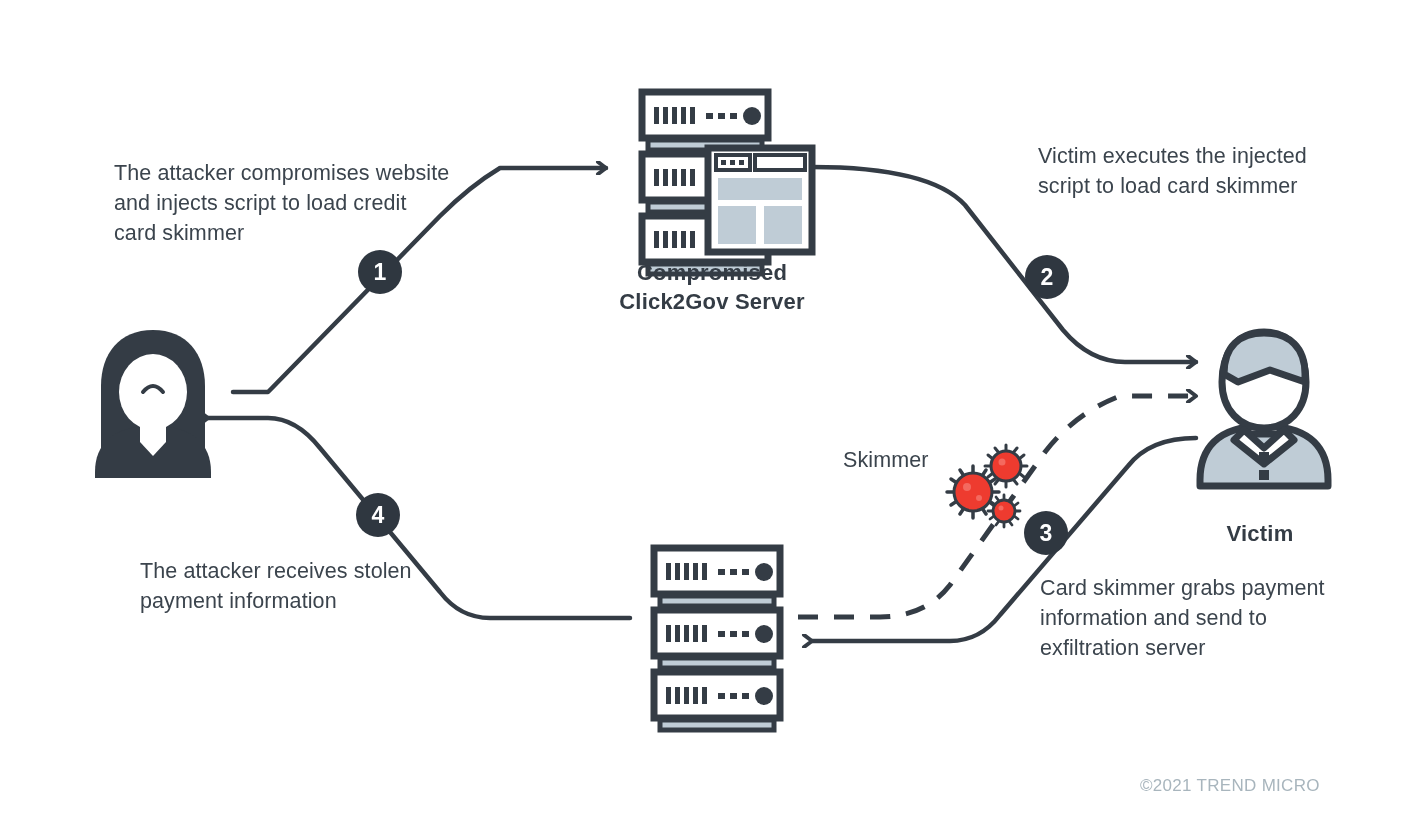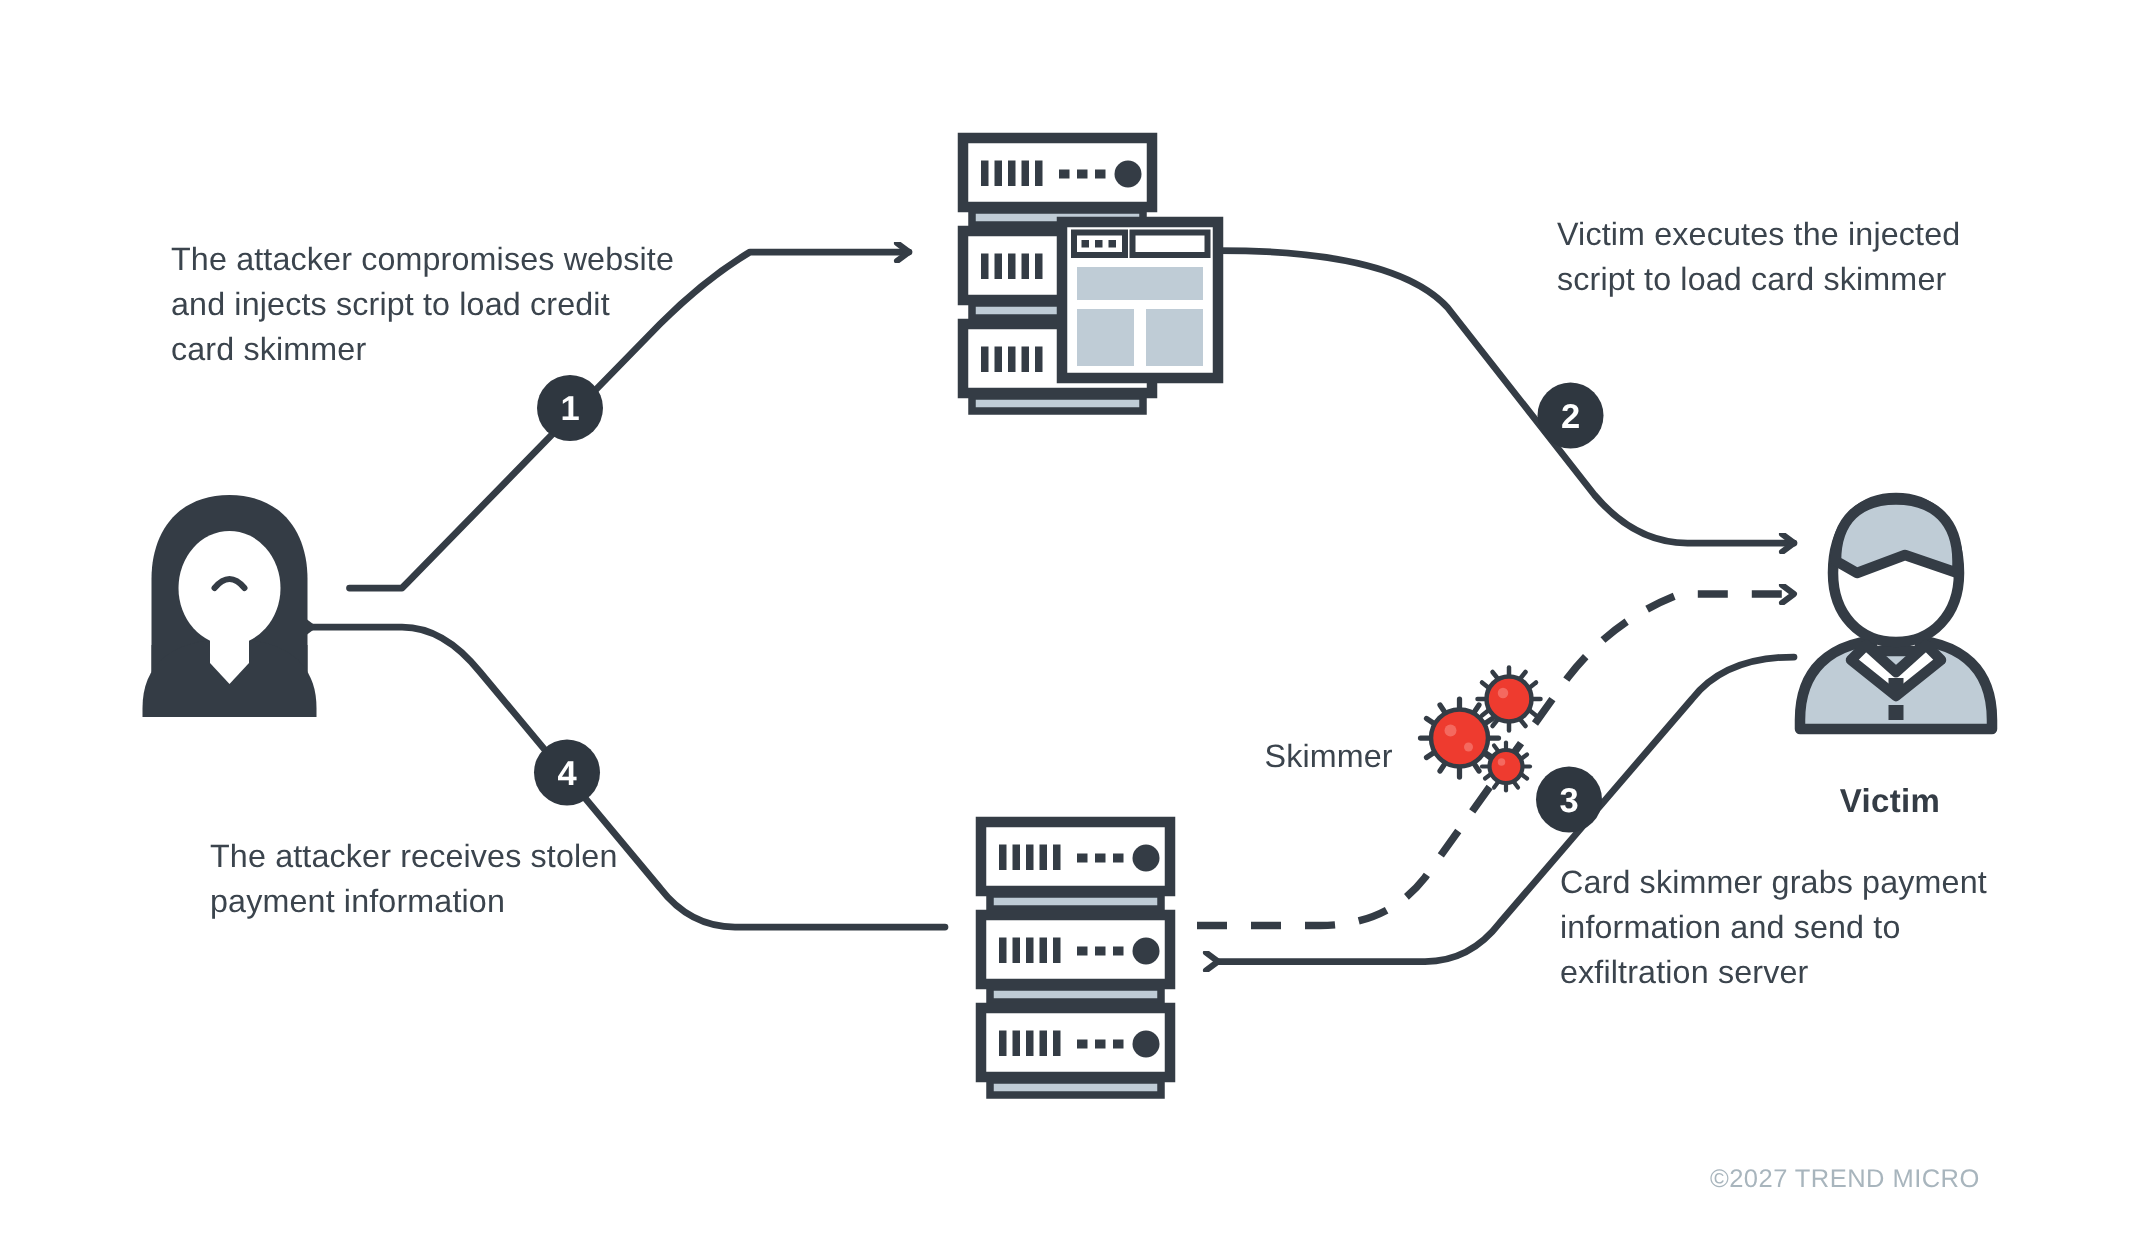--- a/index.html
+++ b/index.html
@@ -334,6 +334,8 @@
   <div class="txt" id="text-step4">The attacker receives stolen payment information</div>
   <div class="txt" id="text-step3">Card skimmer grabs payment information and send to exfiltration server</div>
 
+  <div class="node-label" id="label-compromised">Compromised
+Click2Gov Server</div>
   <div class="node-label" id="label-victim">Victim</div>
   <div class="skimmer-label" id="label-skimmer">Skimmer</div>
 

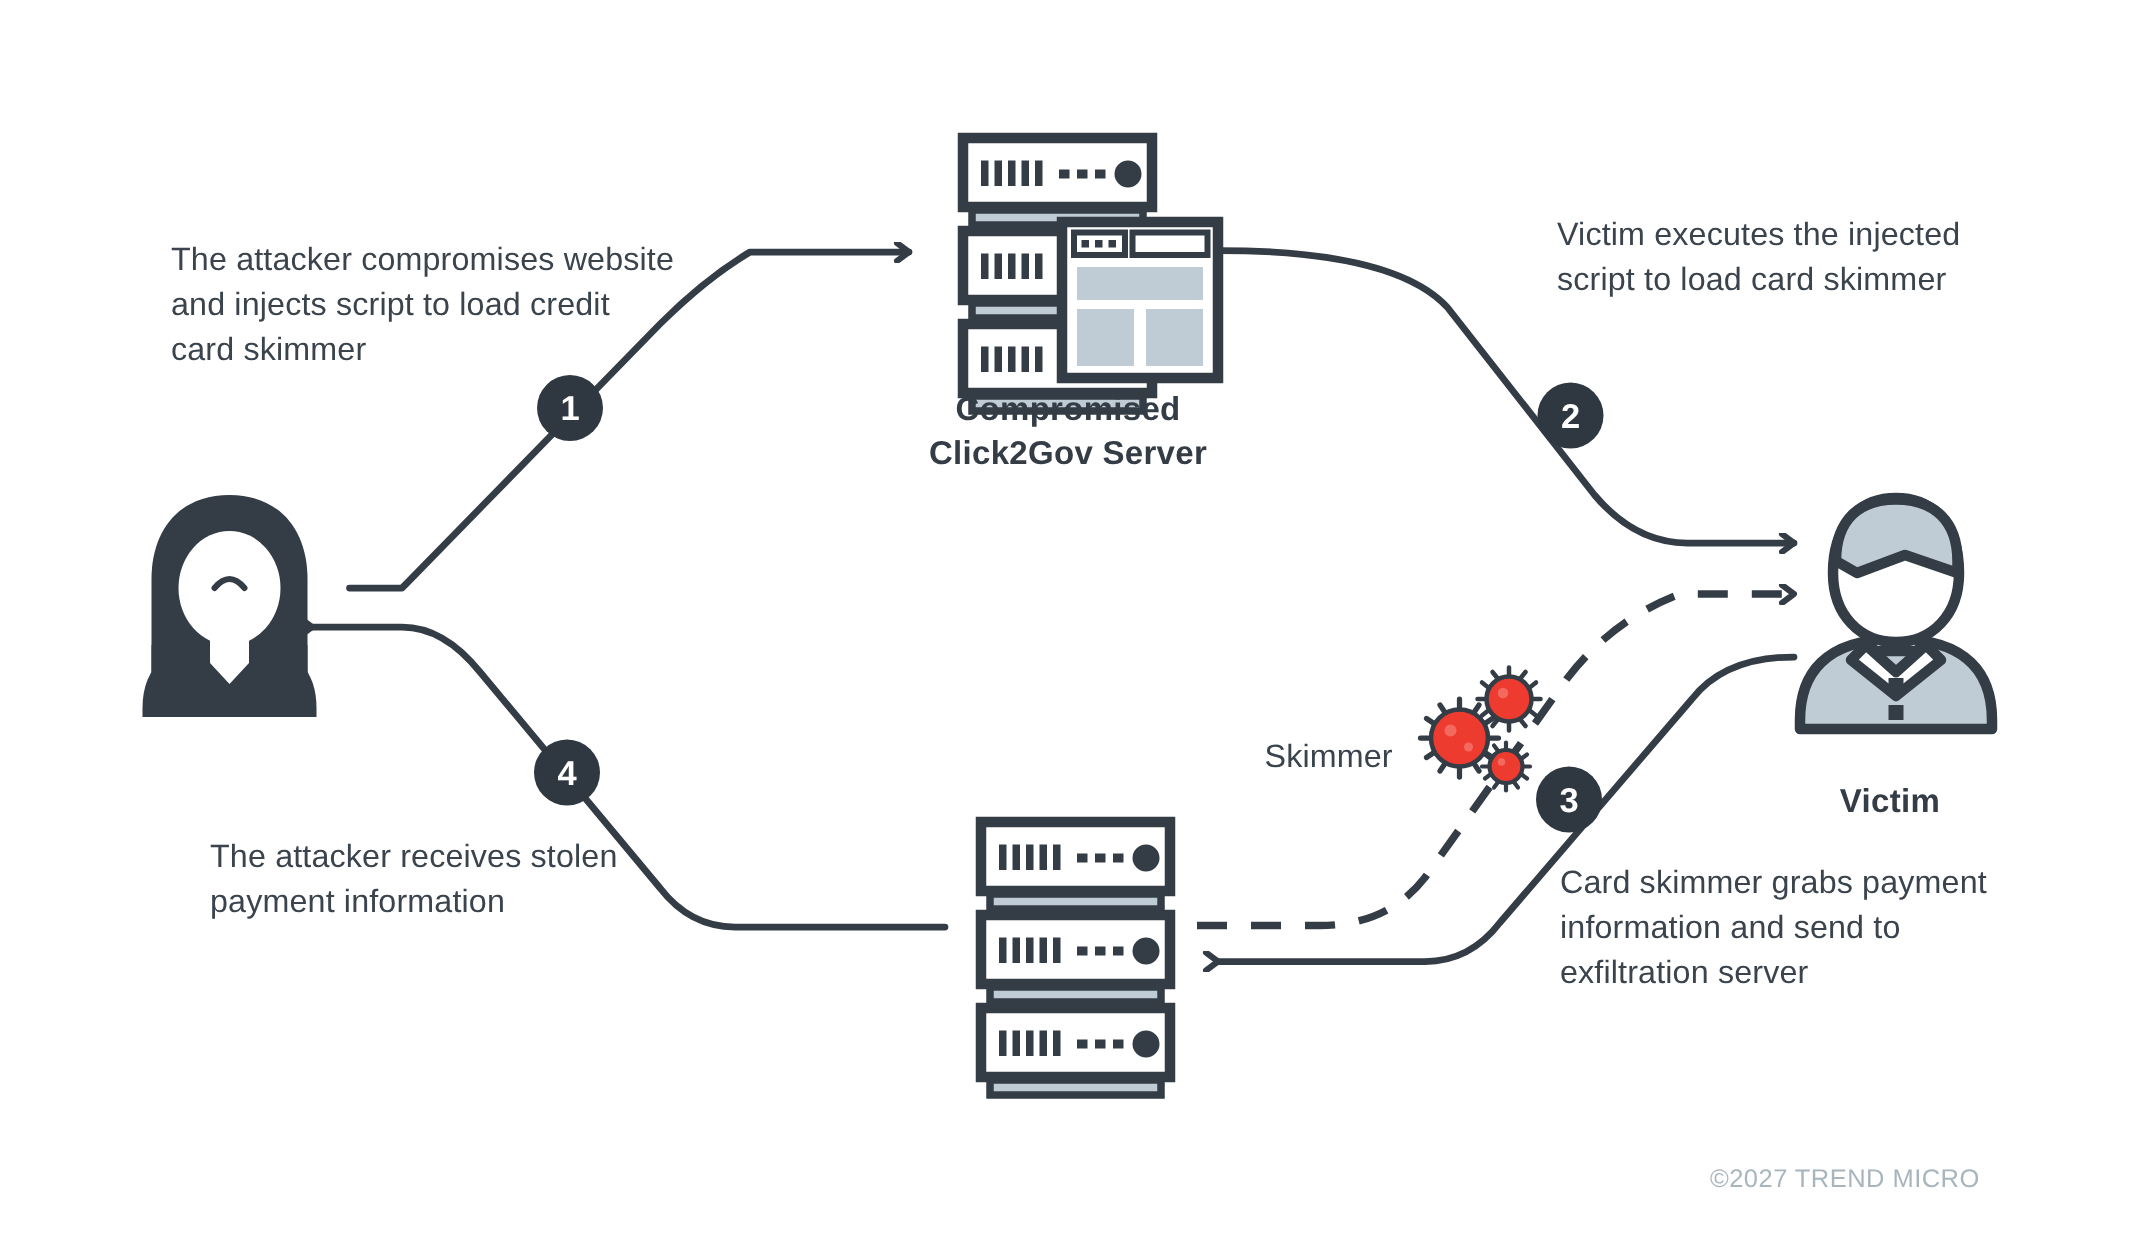--- a/index.html
+++ b/index.html
@@ -50,7 +50,6 @@
     font-size: 21.5px;
     color: #3b444d;
     letter-spacing: 0.1px;
-    margin-top: 44px;
   }
   .copyright {
     position: absolute;

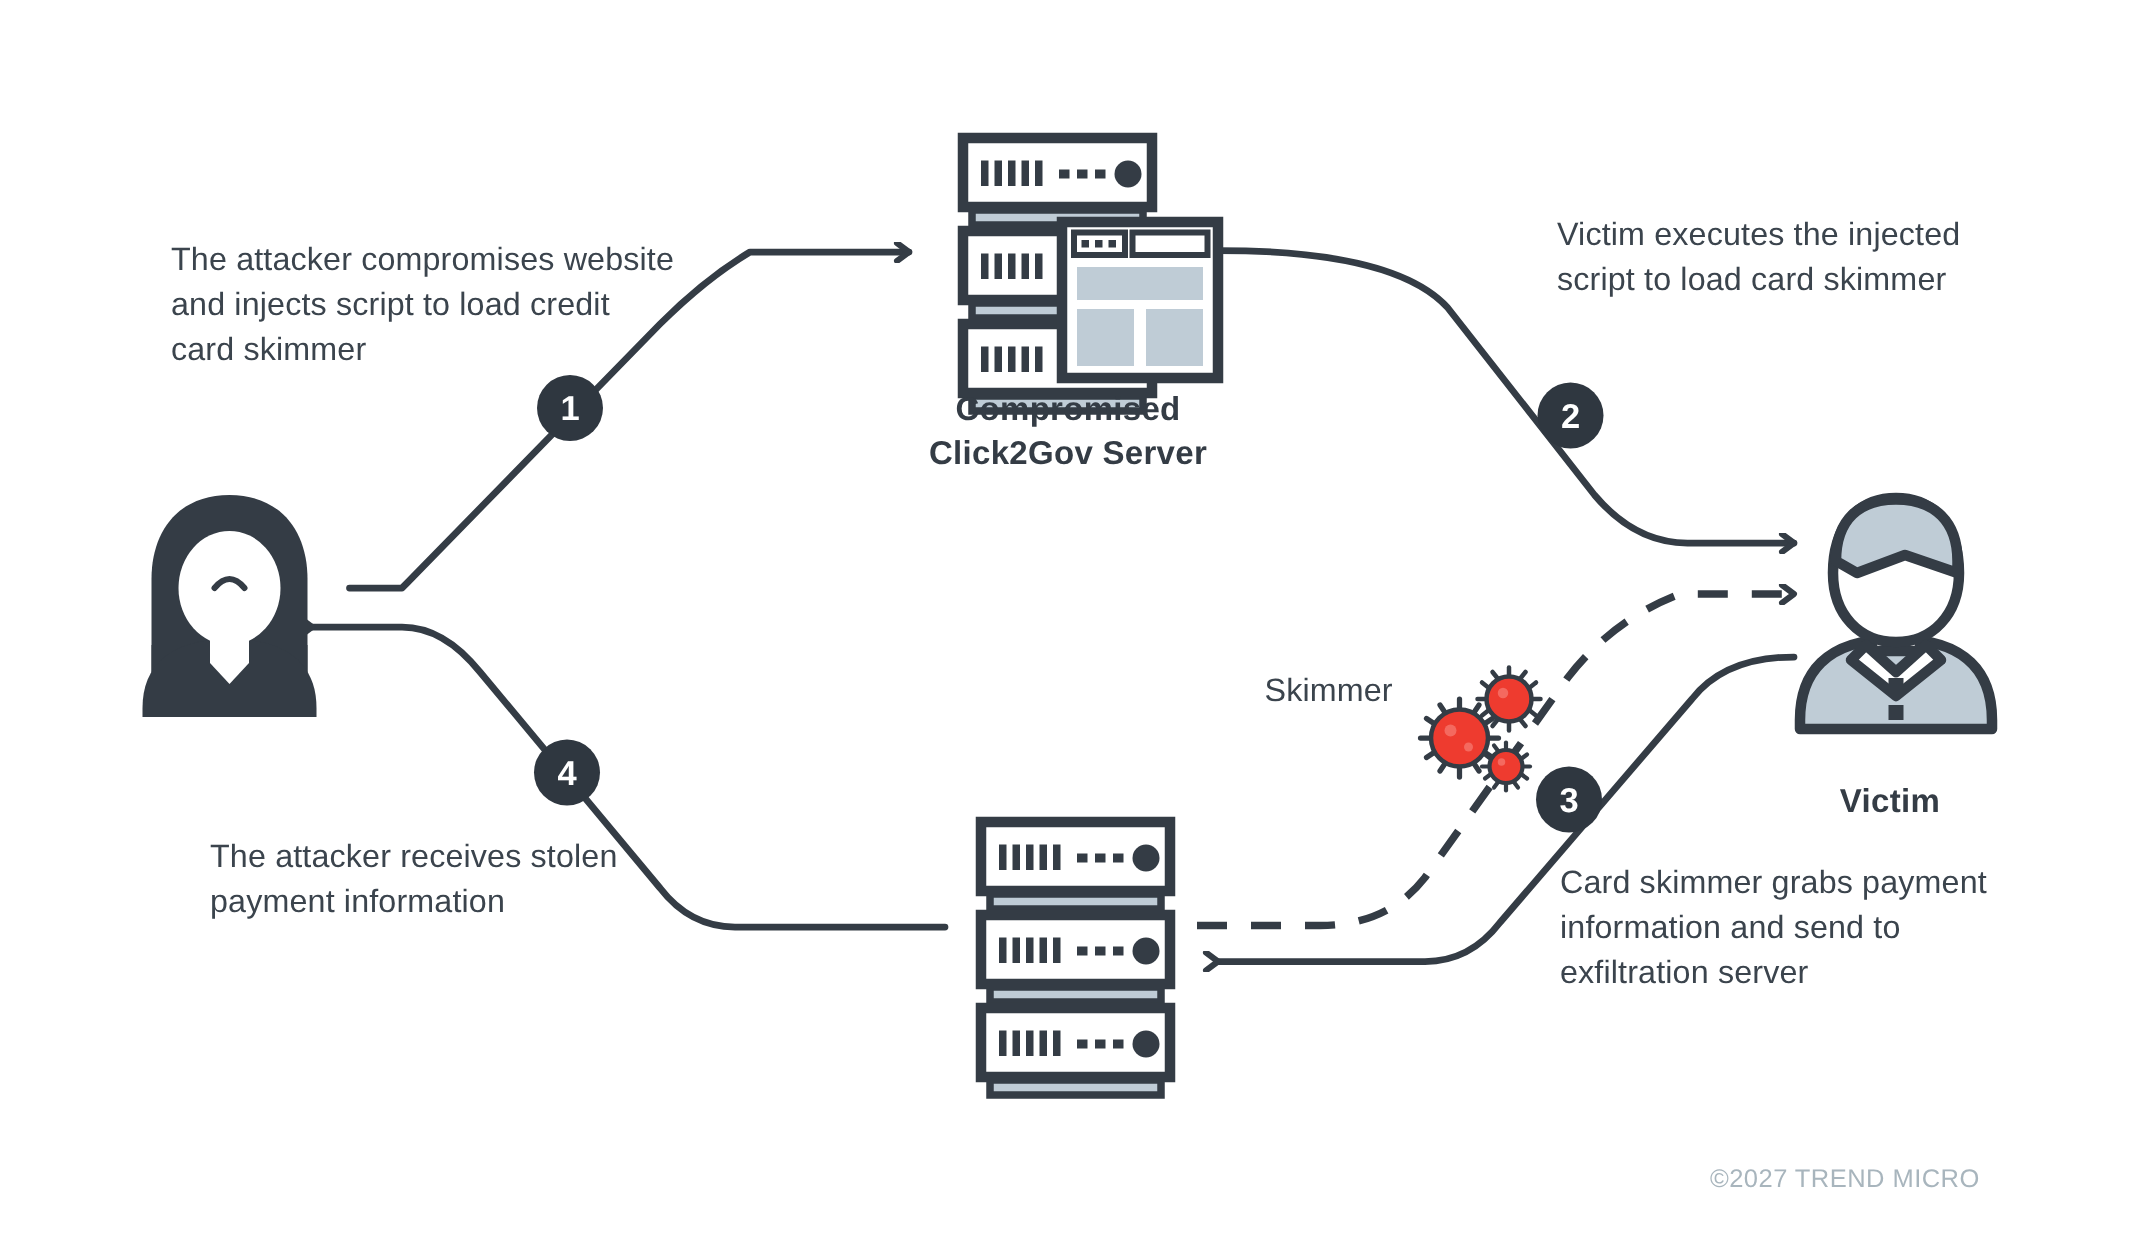--- a/index.html
+++ b/index.html
@@ -338,7 +338,7 @@
   <div class="node-label" id="label-victim">Victim</div>
   <div class="skimmer-label" id="label-skimmer">Skimmer</div>
 
-  <div class="copyright" id="copyright">©2027 TREND MICRO</div>
+  <div class="copyright" id="copyright">©2021 TREND MICRO</div>
 
 </div>
 

